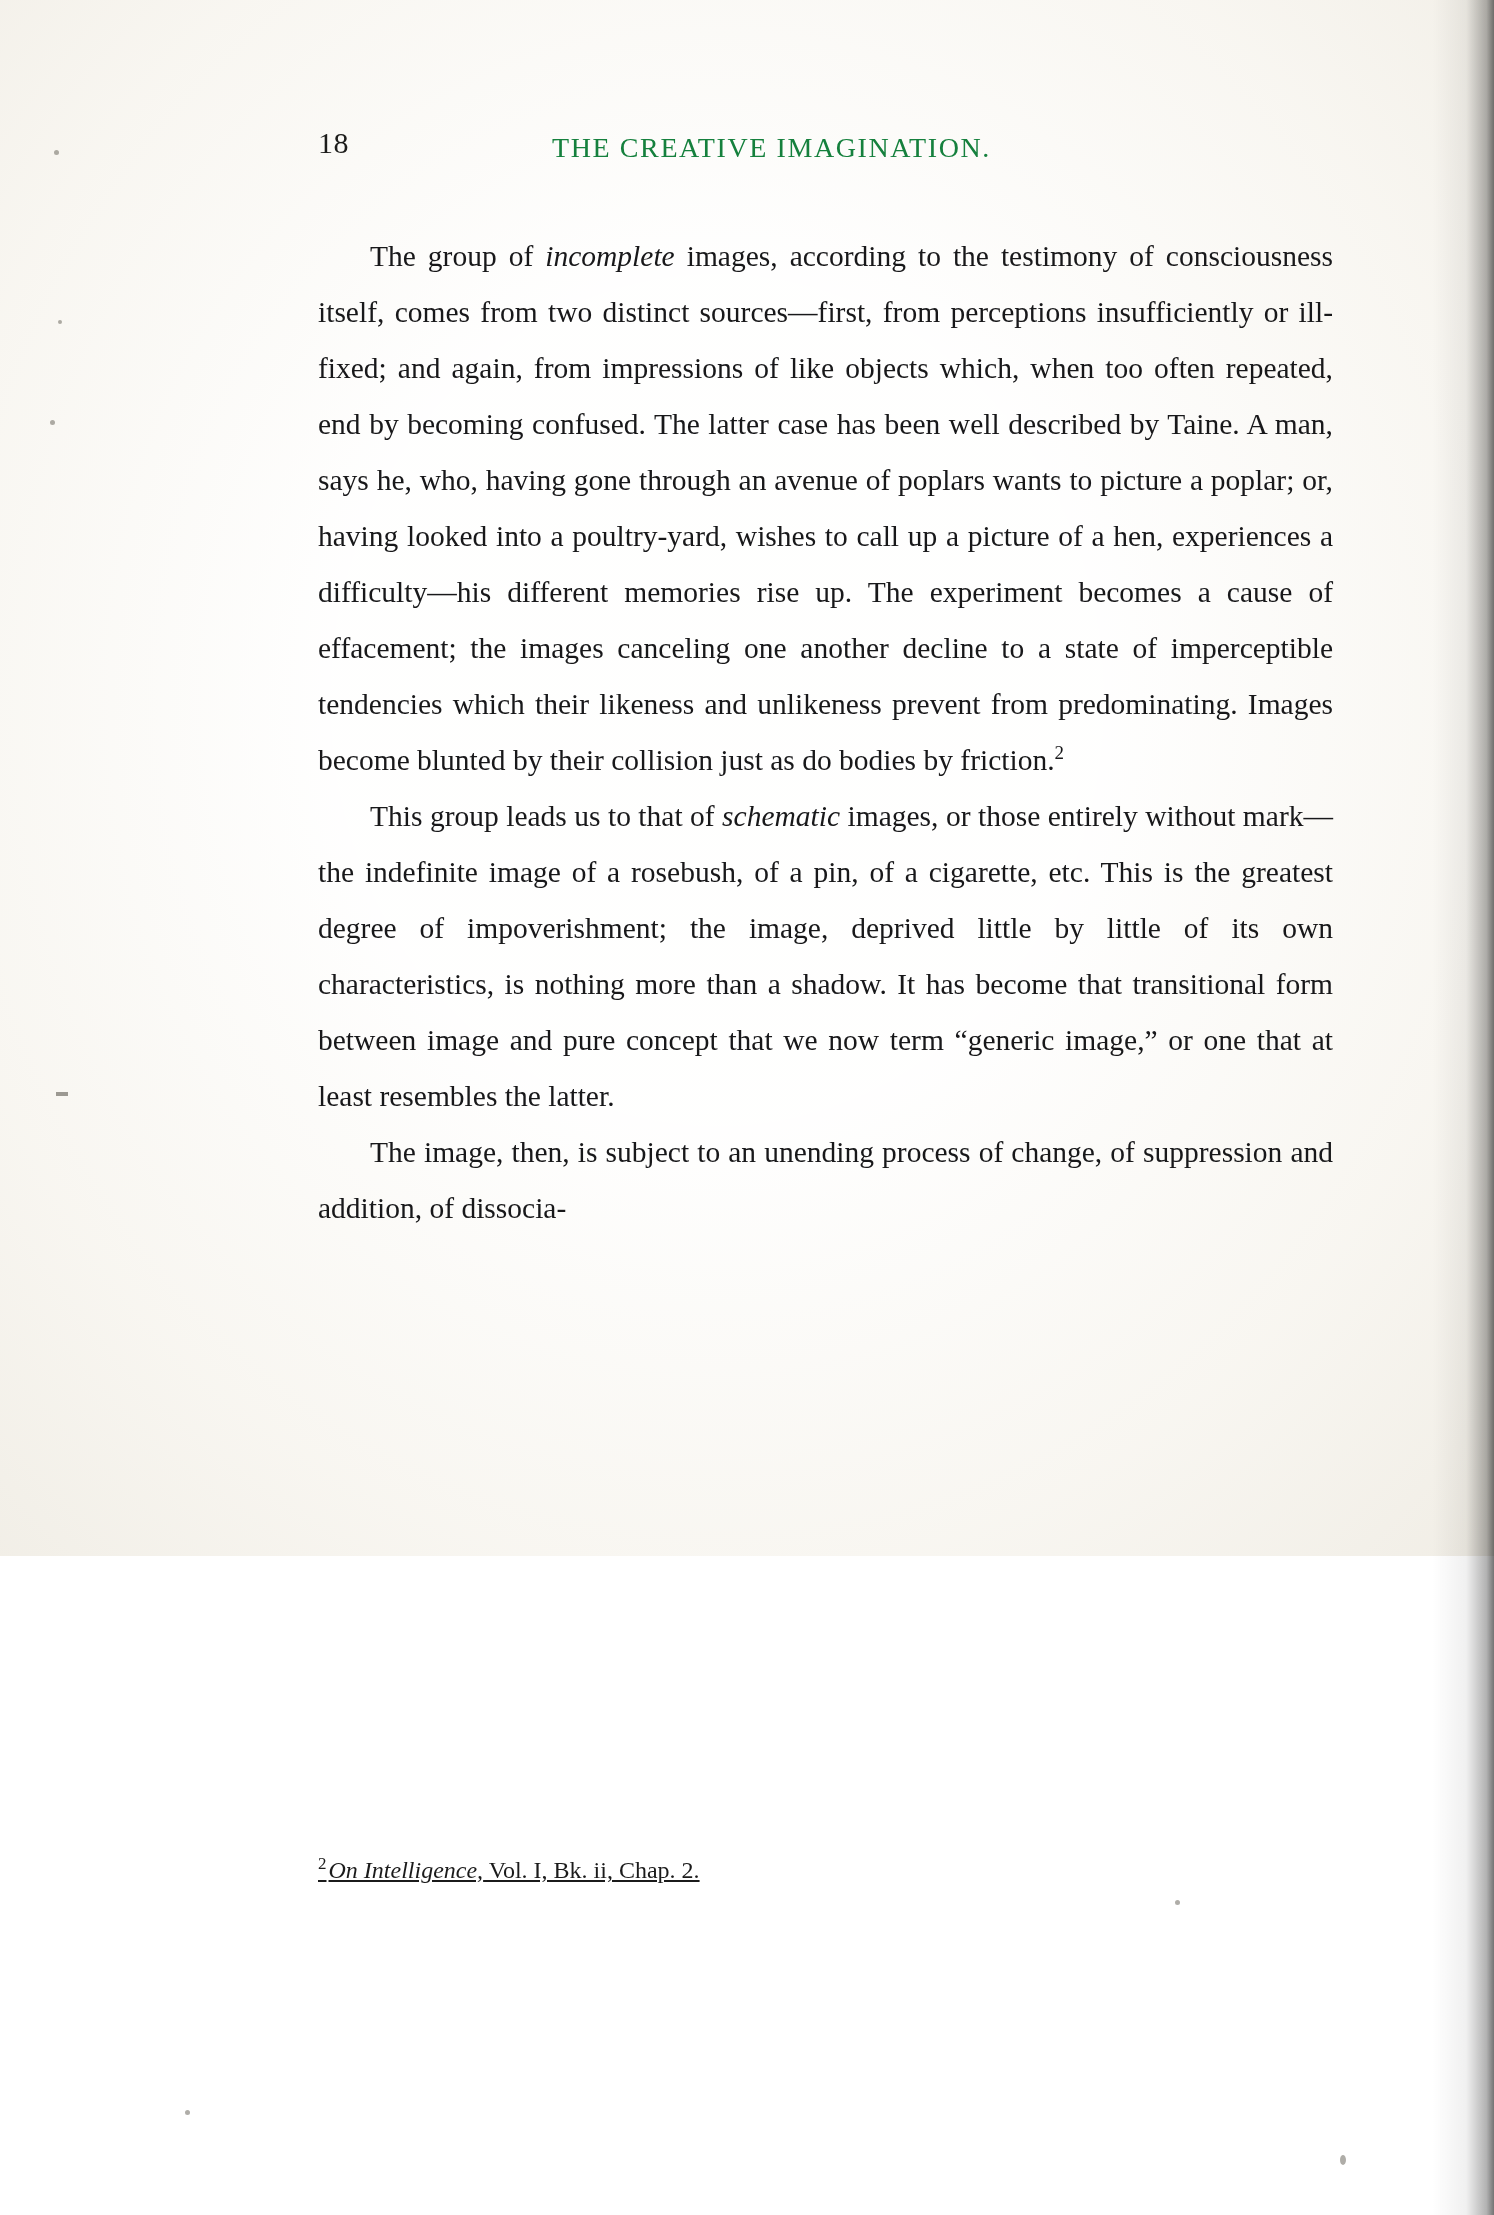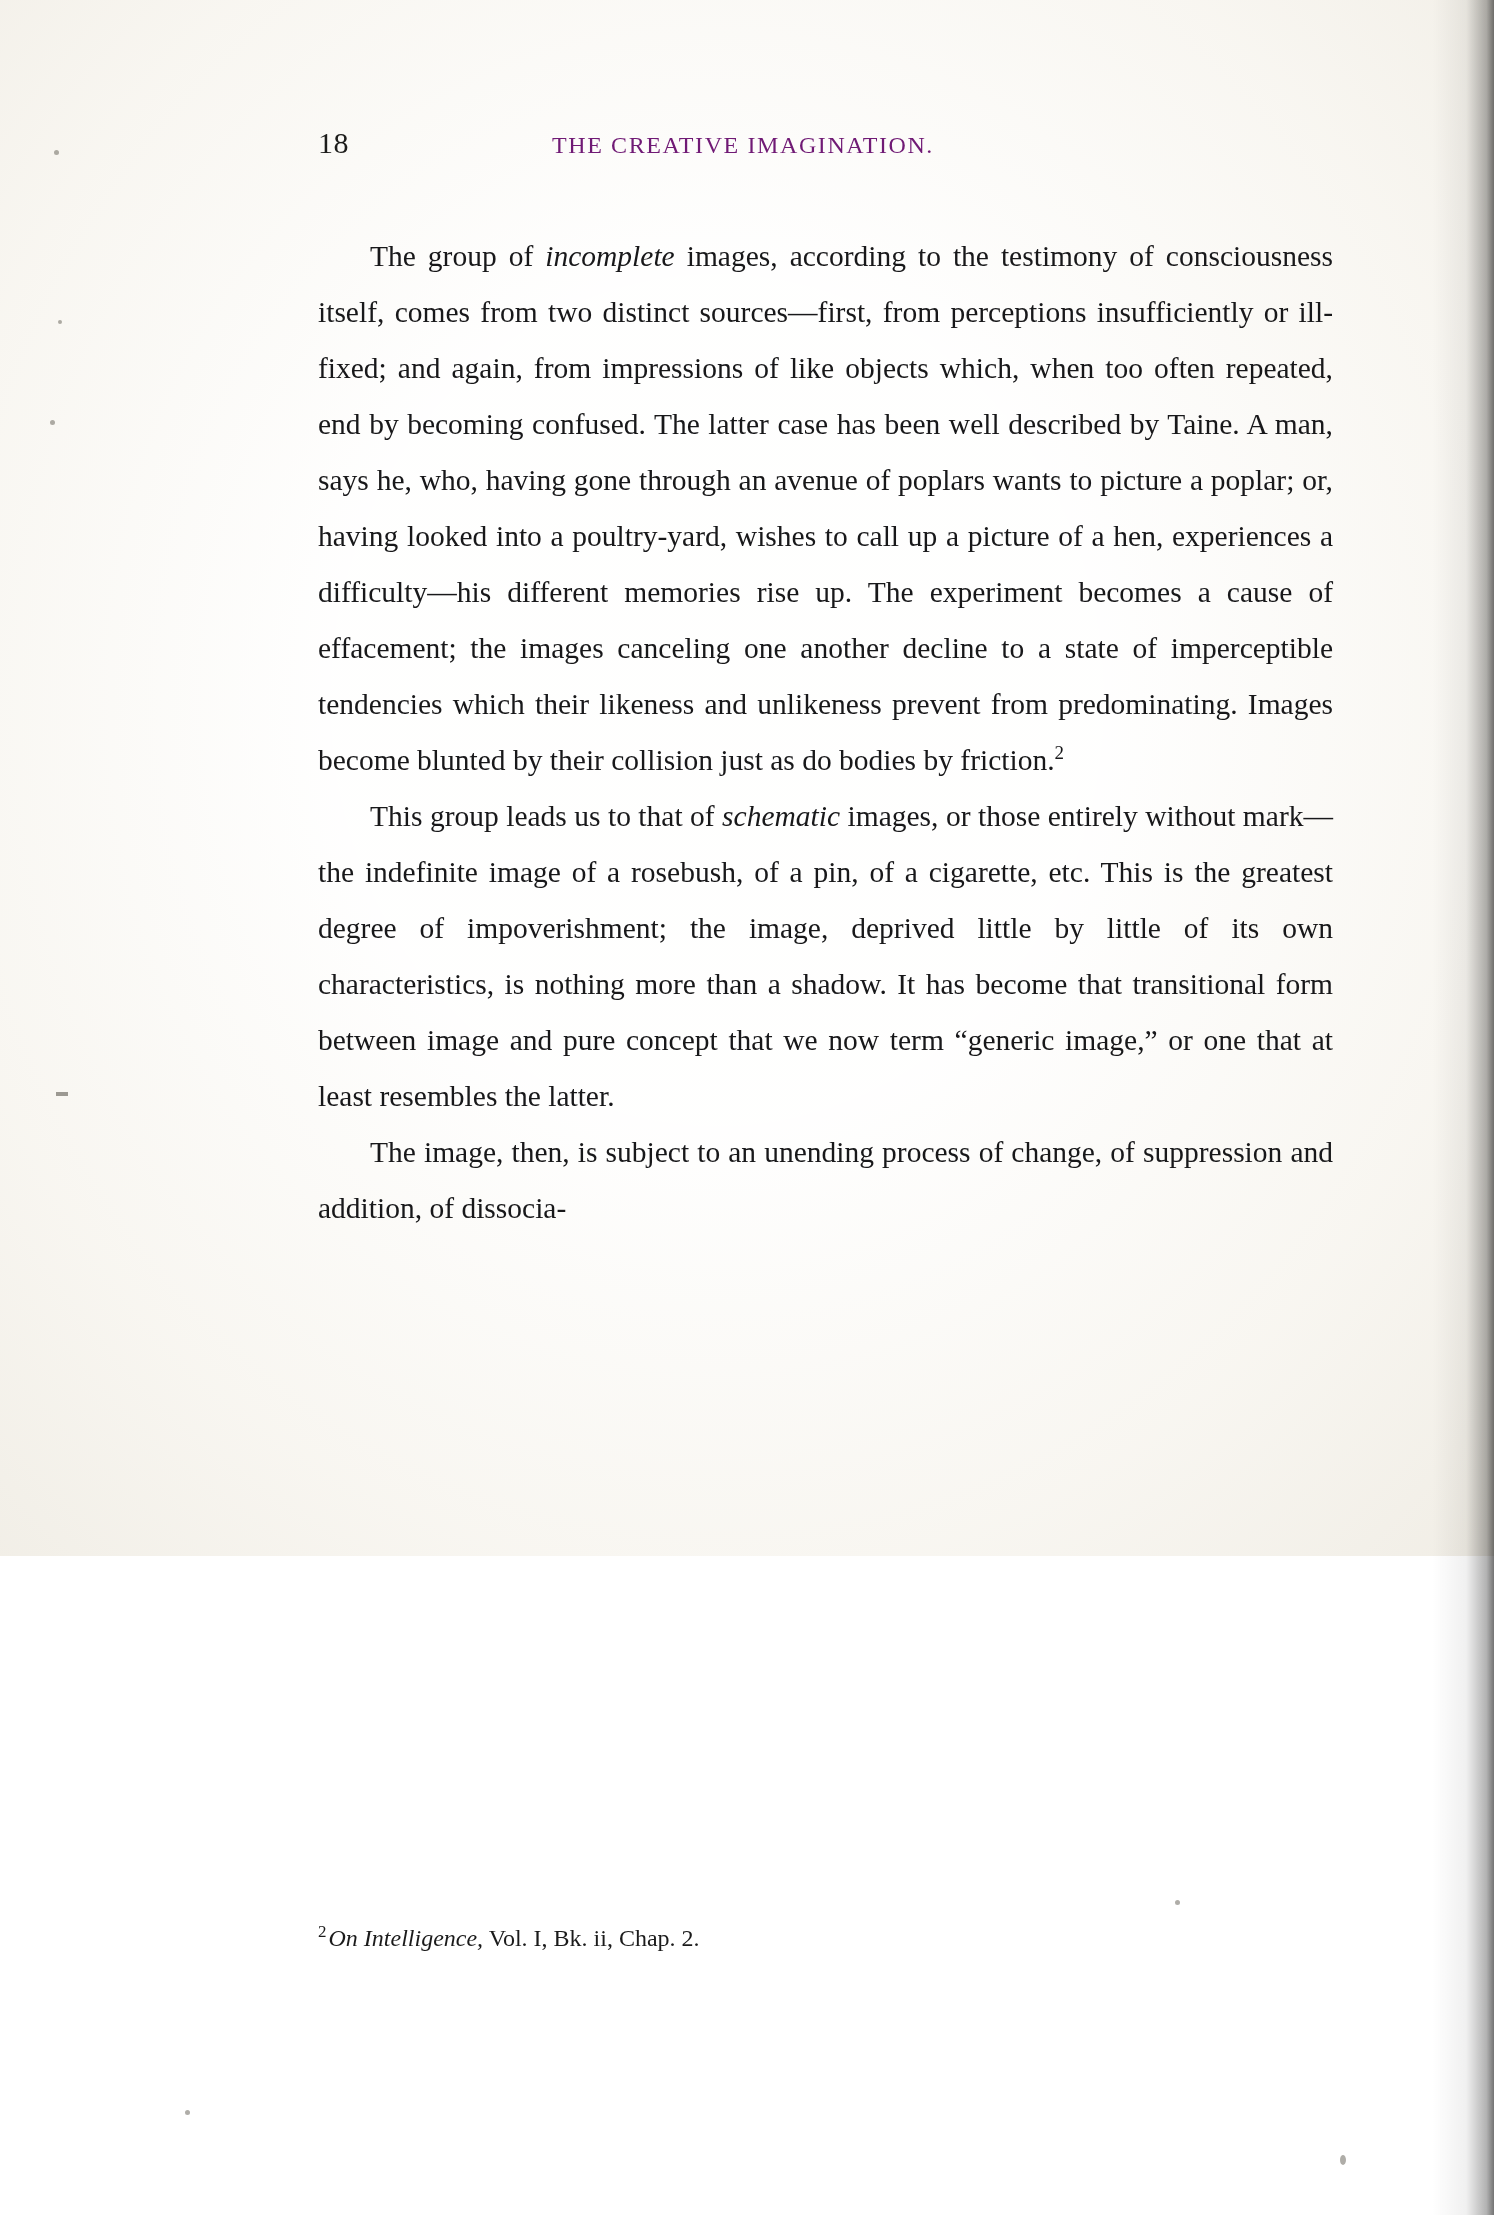--- a/index.html
+++ b/index.html
@@ -72,9 +72,9 @@
     position: absolute;
     left: 552px;
     top: 132px;
-    font-size: 24px;
+    font-size: 28px;
     letter-spacing: 1.6px;
-    color: #701a75;
+    color: #15803d;
     font-variant: small-caps;
     text-transform: uppercase;
     white-space: nowrap;

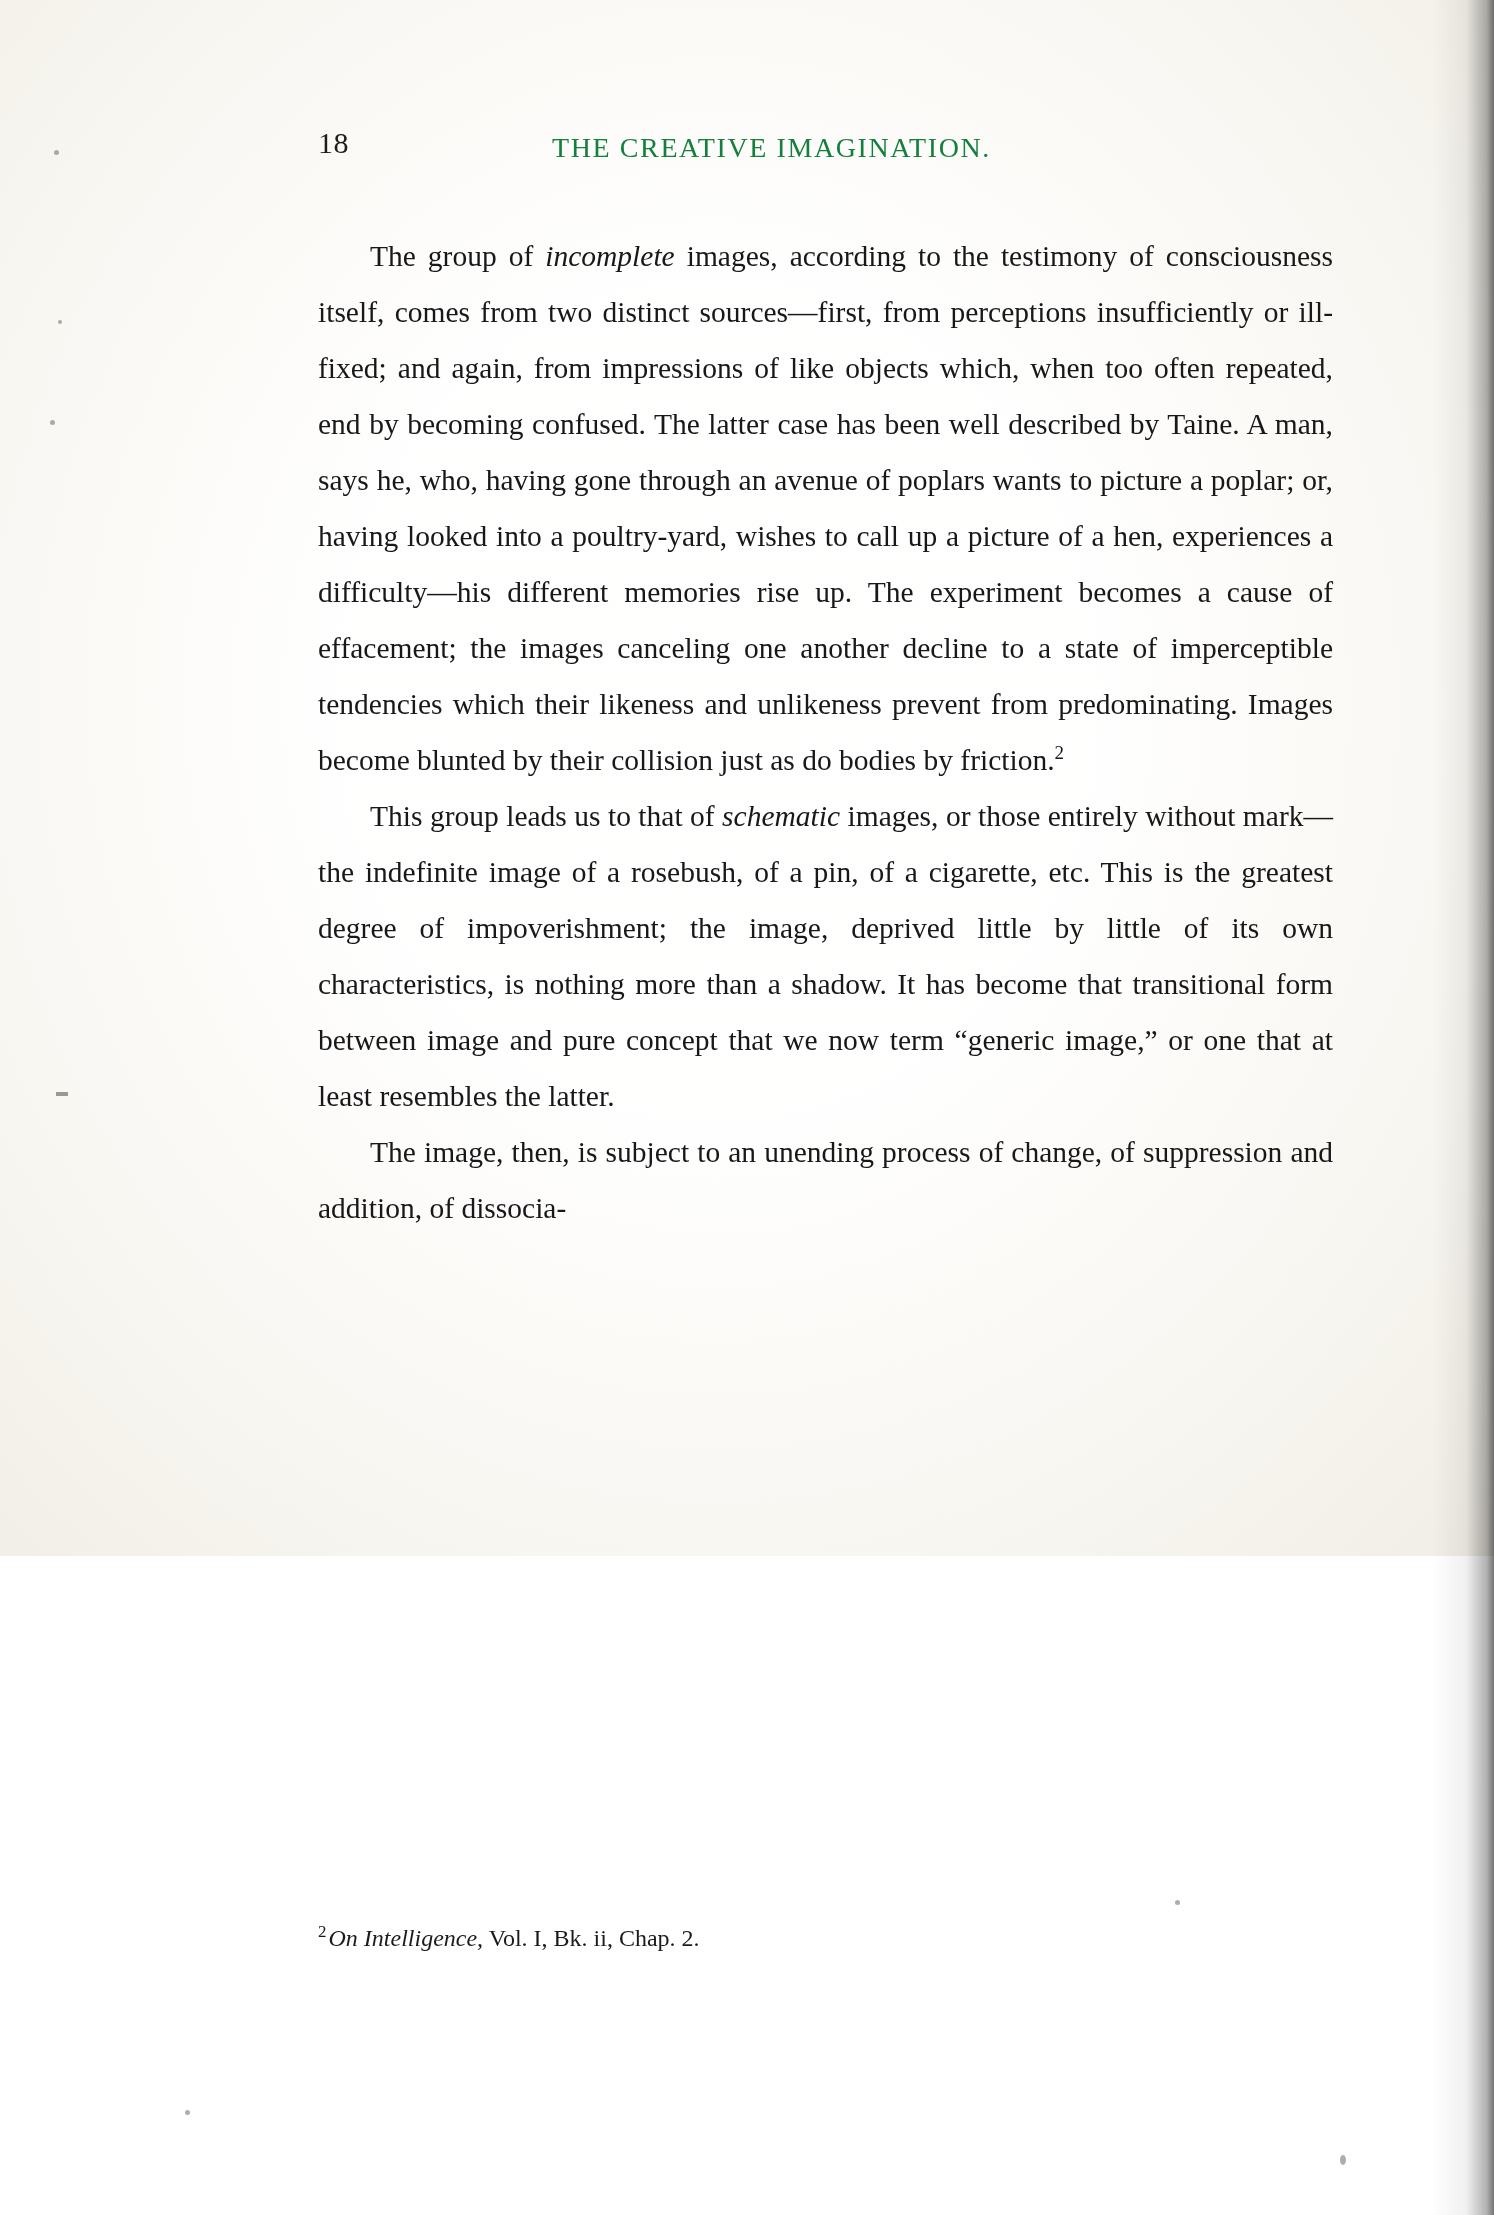--- a/index.html
+++ b/index.html
@@ -121,11 +121,12 @@
   .footnote {
     position: absolute;
     left: 318px;
-    top: 1920px;
+    top: 1852px;
     width: 1015px;
     font-size: 24px;
     line-height: 36px;
     color: #1b1b1b;
+    text-decoration: underline;
   }
 
   .footnote .fn-mark {

